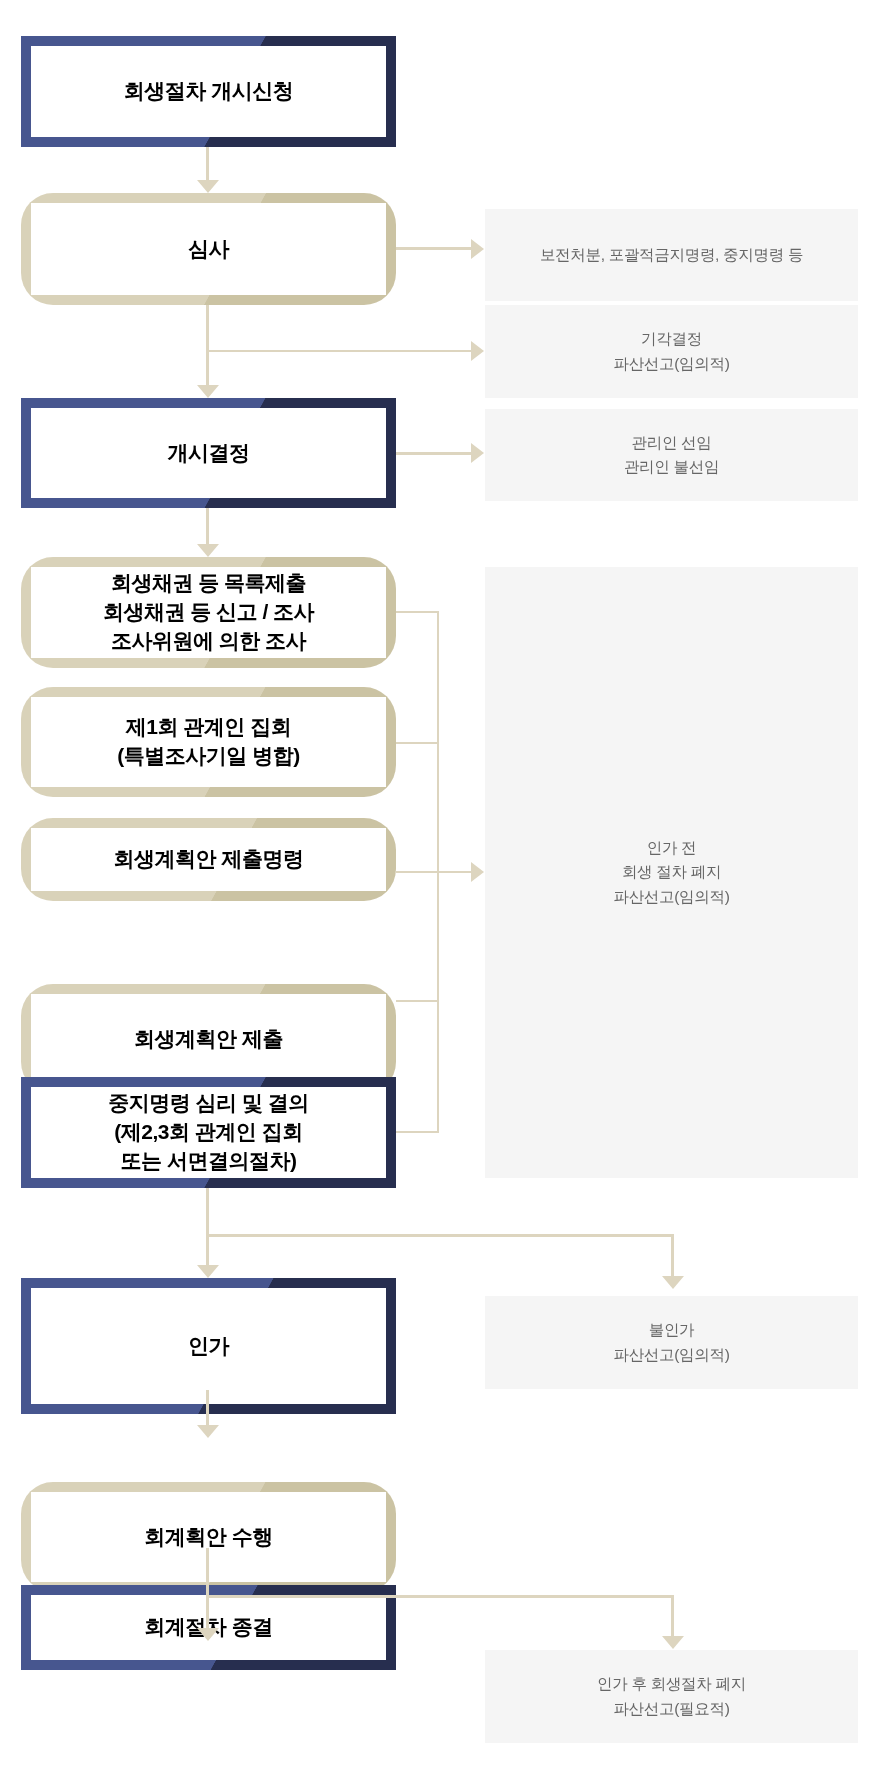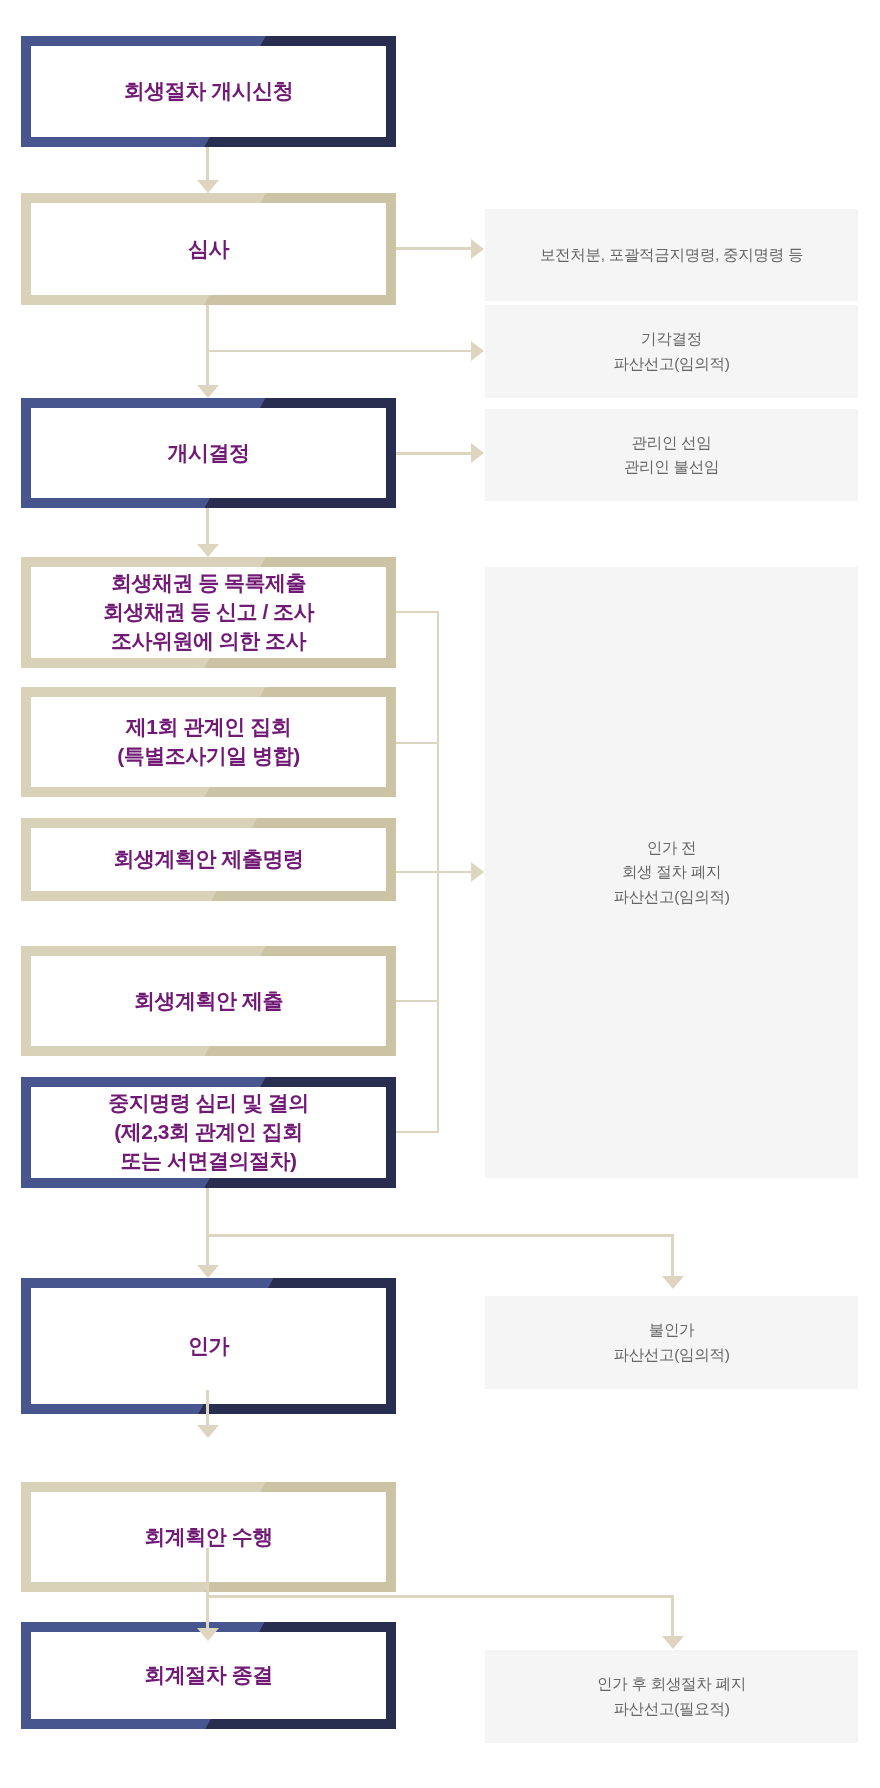--- a/index.html
+++ b/index.html
@@ -16,7 +16,7 @@
     display:flex; align-items:center; justify-content:center; text-align:center;
   }
   .step .label {
-    font-weight:700; font-size:21px; line-height:1.38; color:#701a75;
+    font-weight:700; font-size:21px; line-height:1.38; color:#000000;
     white-space:pre-line; letter-spacing:-0.5px;
   }
   

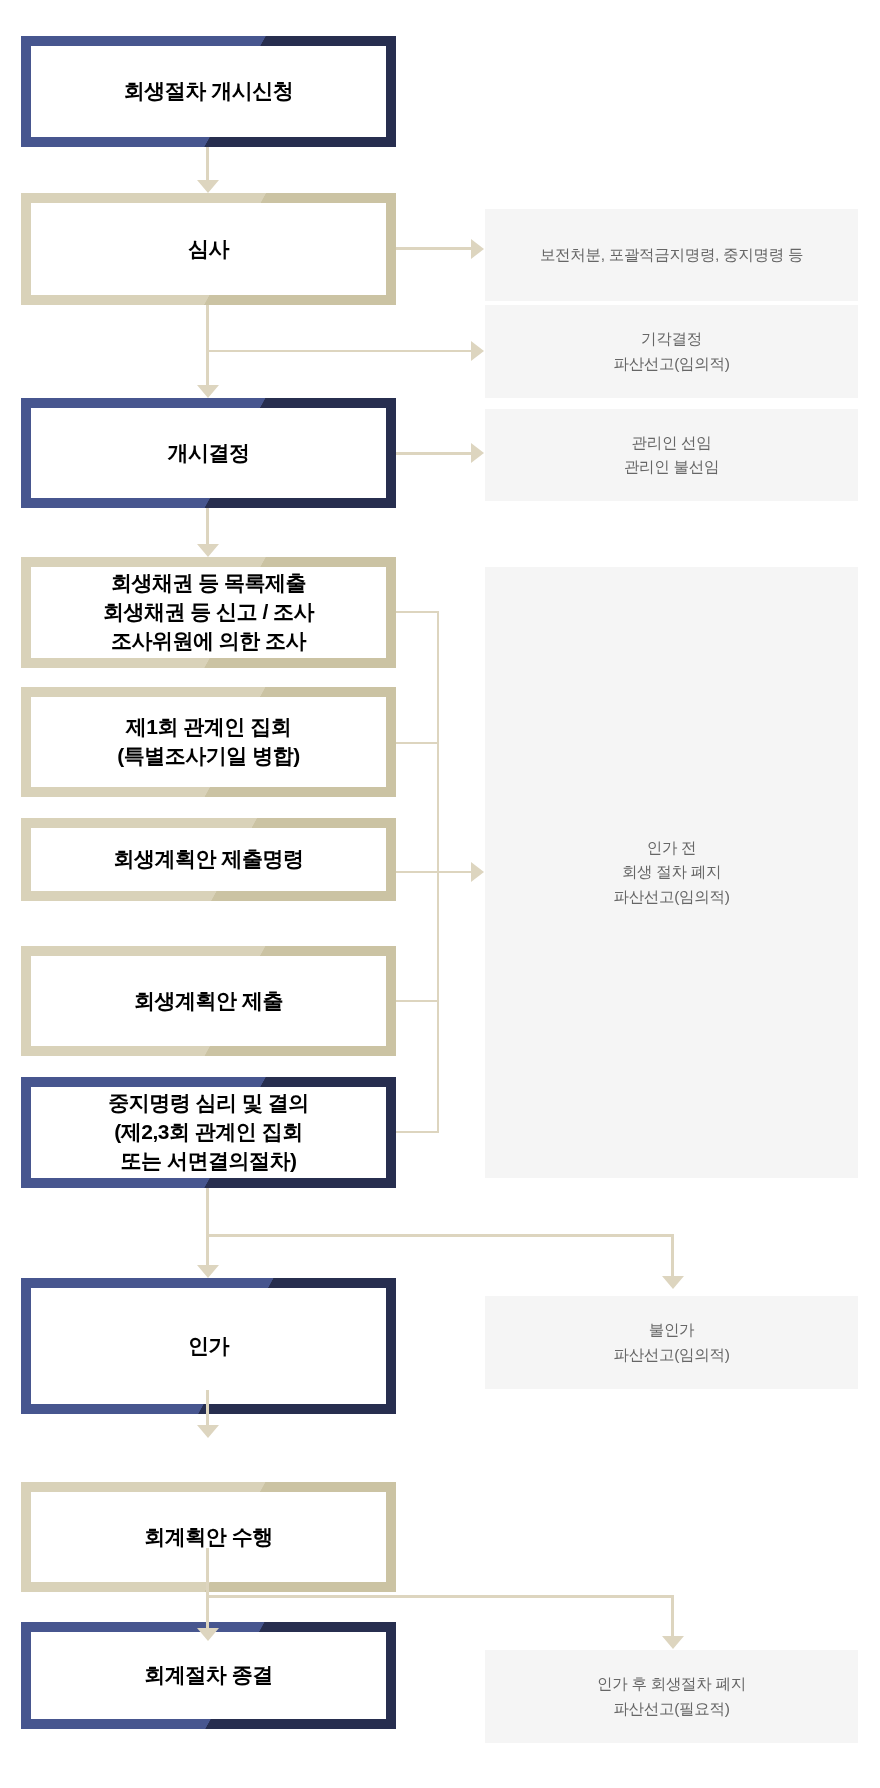--- a/index.html
+++ b/index.html
@@ -10,7 +10,7 @@
   
   .step { position:absolute; left:21px; width:375px; }
   .tone-navy  { background:linear-gradient(119deg, #47568f 56%, #272e4f 56.15%); }
-  .tone-beige { background:linear-gradient(119deg, #d9d2b9 56%, #cbc3a3 56.15%); }
+  .tone-beige { background:linear-gradient(119deg, #d9d2b9 56%, #cbc3a3 56.15%);border-radius:32px; }
   .step .inner {
     position:absolute; inset:10px; background:#ffffff;
     display:flex; align-items:center; justify-content:center; text-align:center;

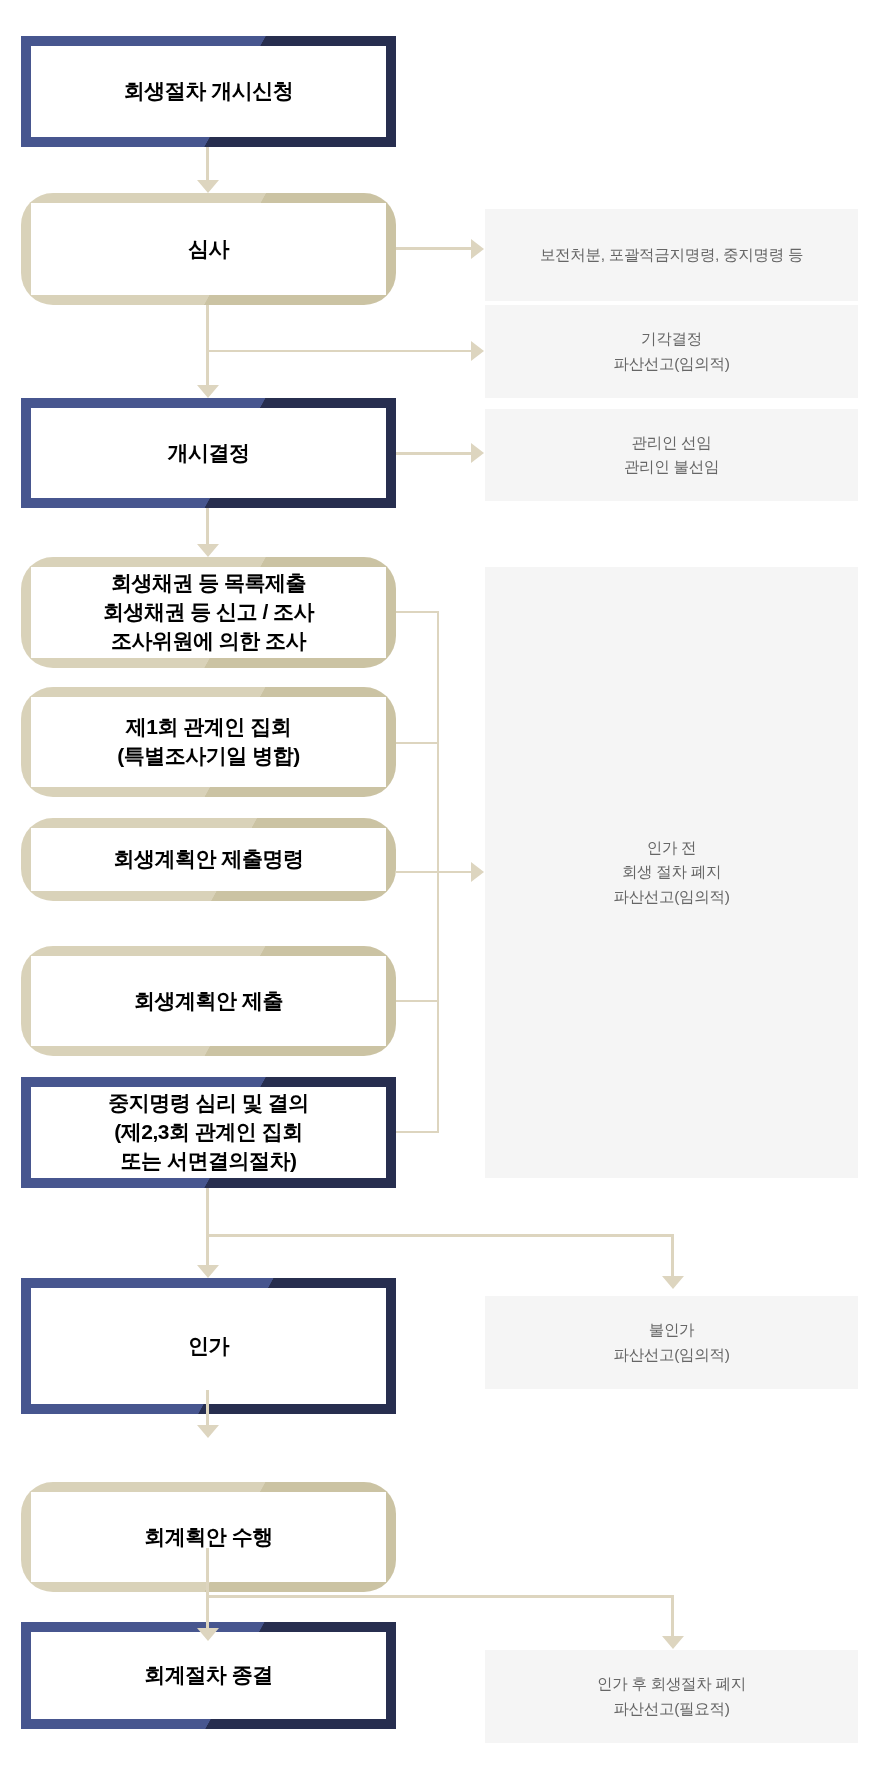--- a/index.html
+++ b/index.html
@@ -79,7 +79,7 @@
         <div class="label">회생계획안 제출명령</div>
       </div>
     </div>
-  <div class="step tone-beige" style="top:946px;height:110px;">
+  <div class="step tone-beige" style="top:984px;height:110px;">
       <div class="inner">
         <div class="label">회생계획안 제출</div>
       </div>

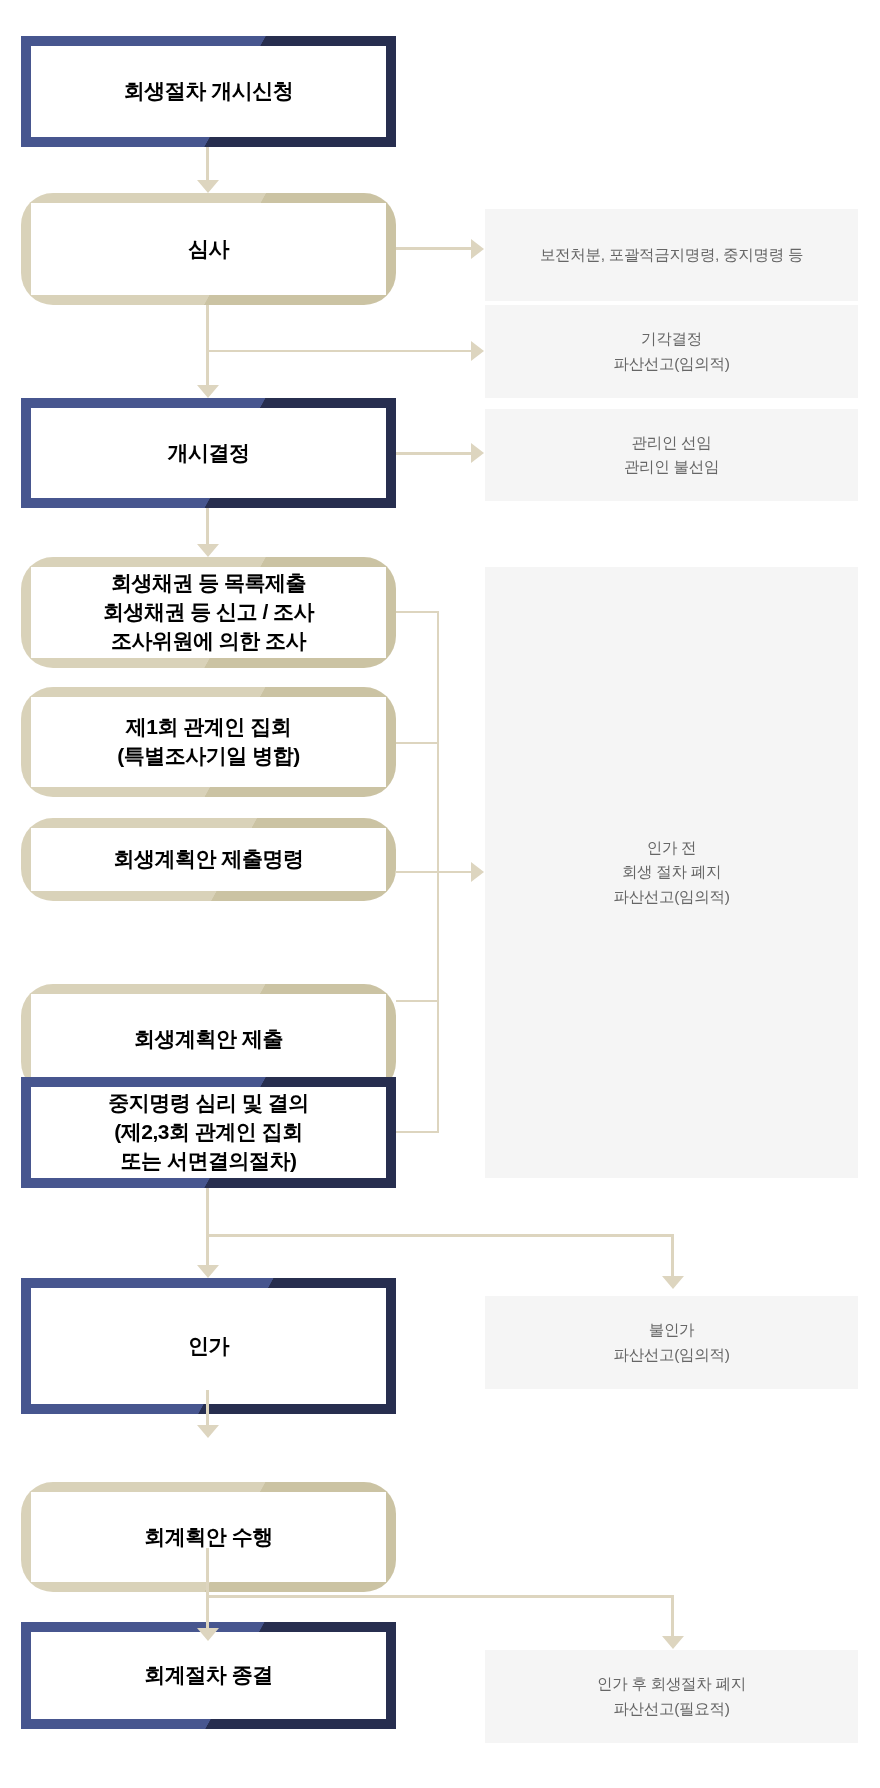--- a/index.html
+++ b/index.html
@@ -101,7 +101,7 @@
         <div class="label">회계획안 수행</div>
       </div>
     </div>
-  <div class="step tone-navy" style="top:1622px;height:107px;">
+  <div class="step tone-navy" style="top:1585px;height:85px;">
       <div class="inner">
         <div class="label">회계절차 종결</div>
       </div>

